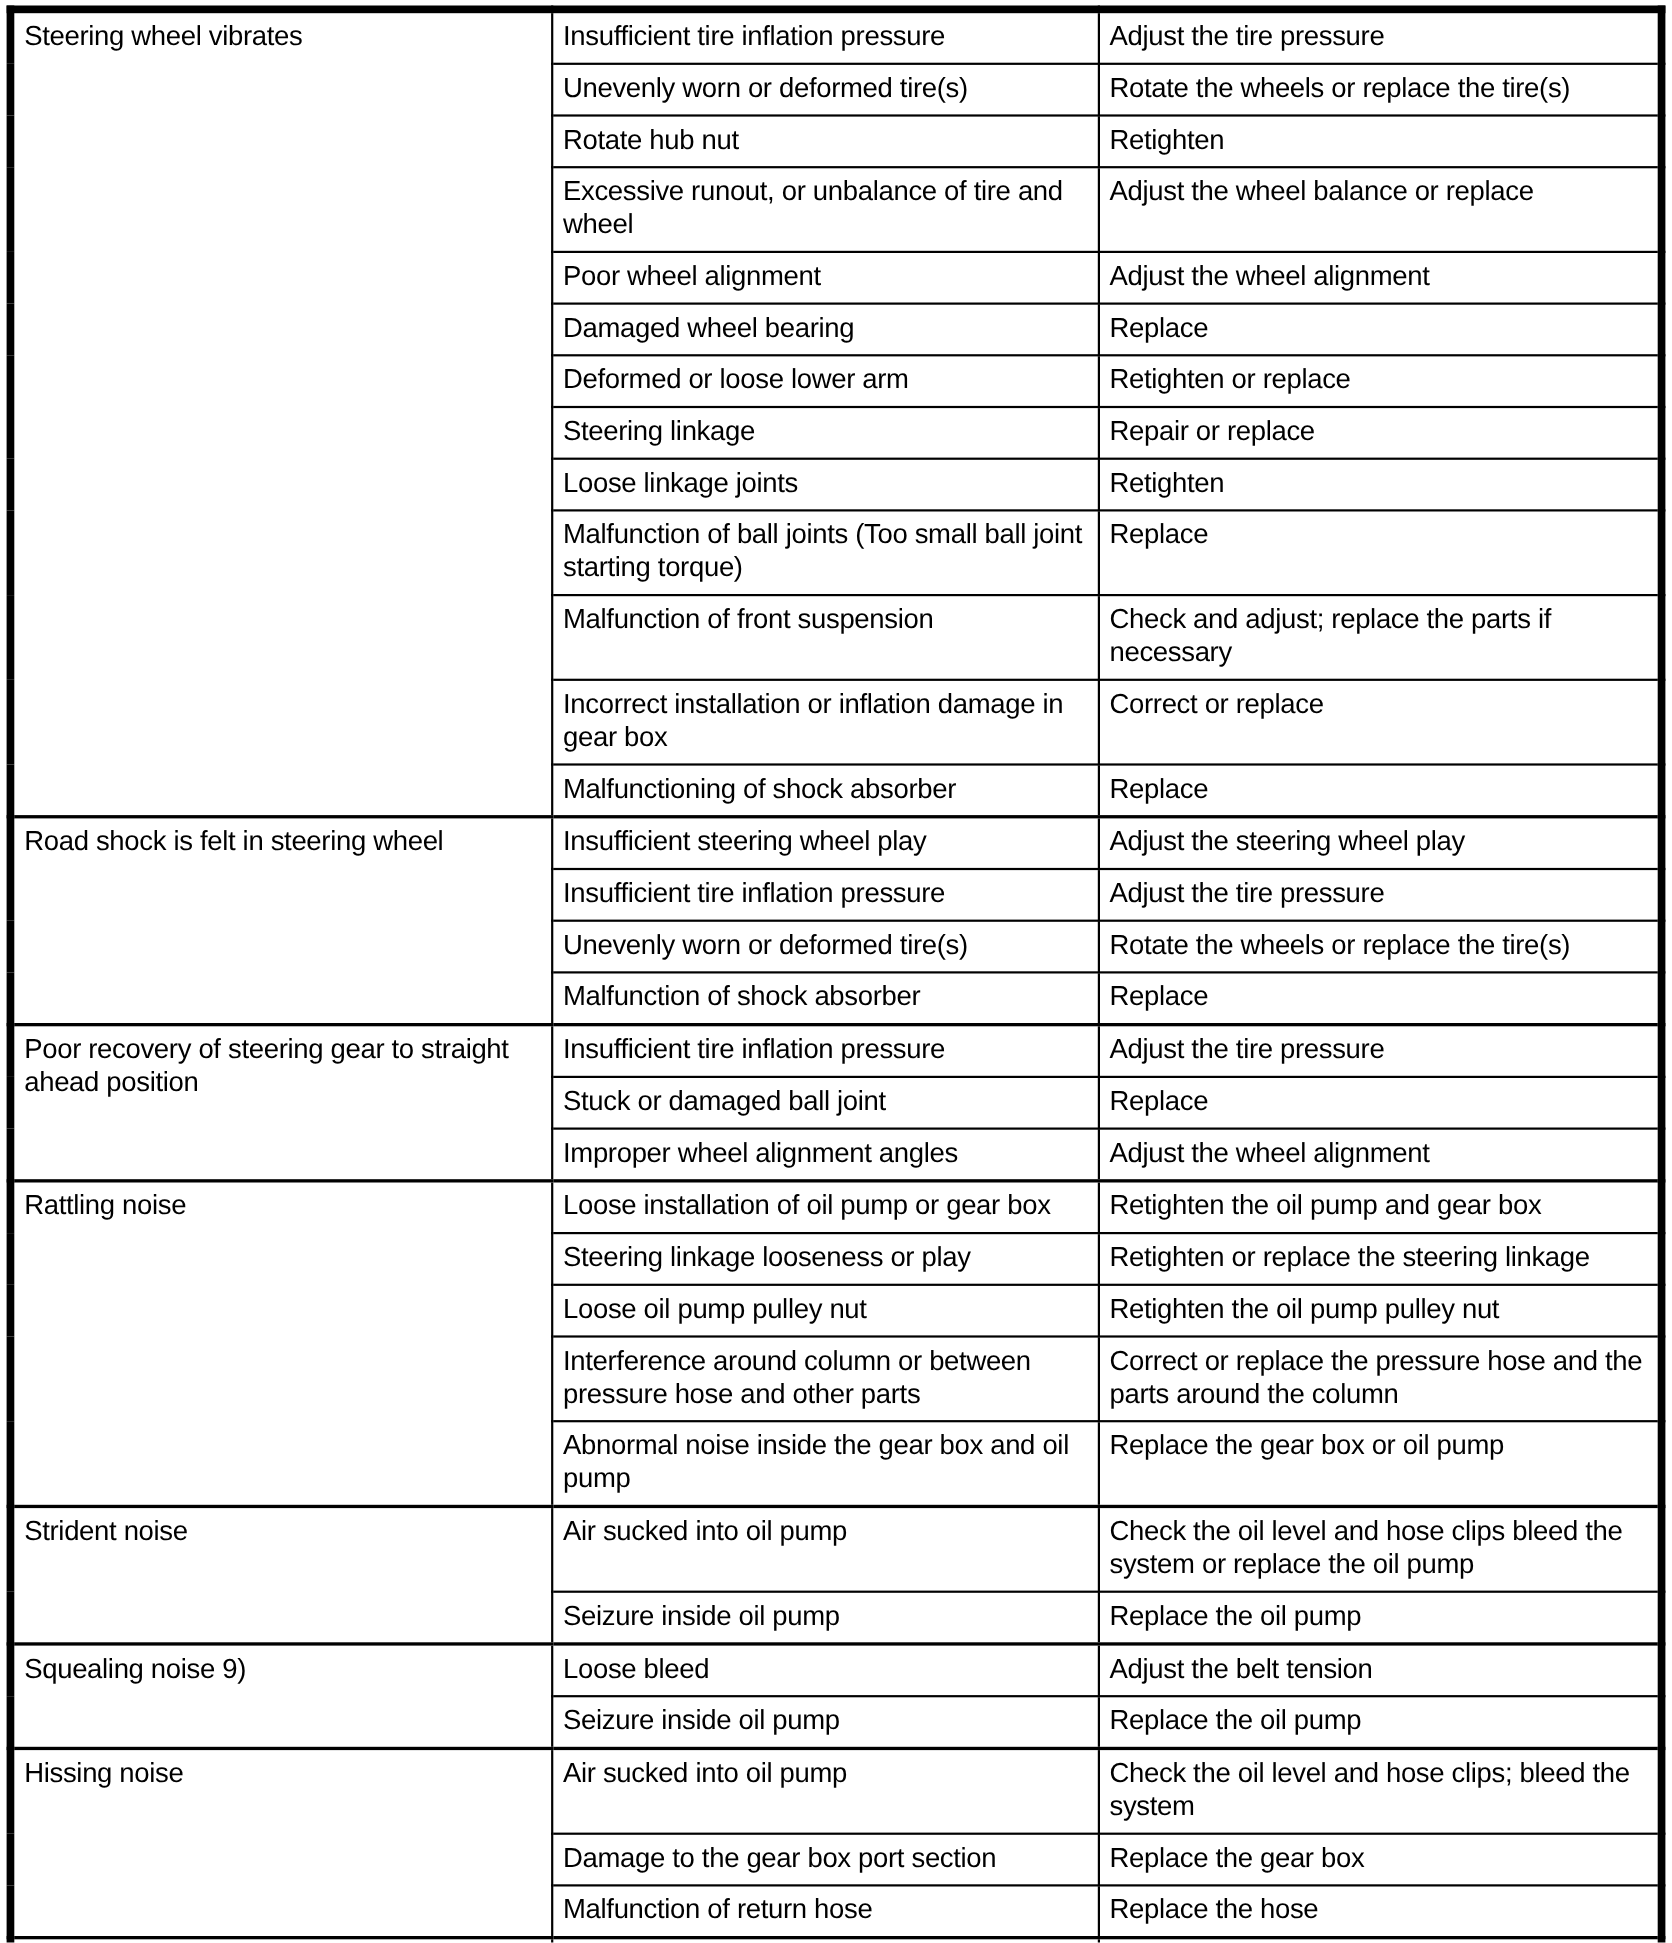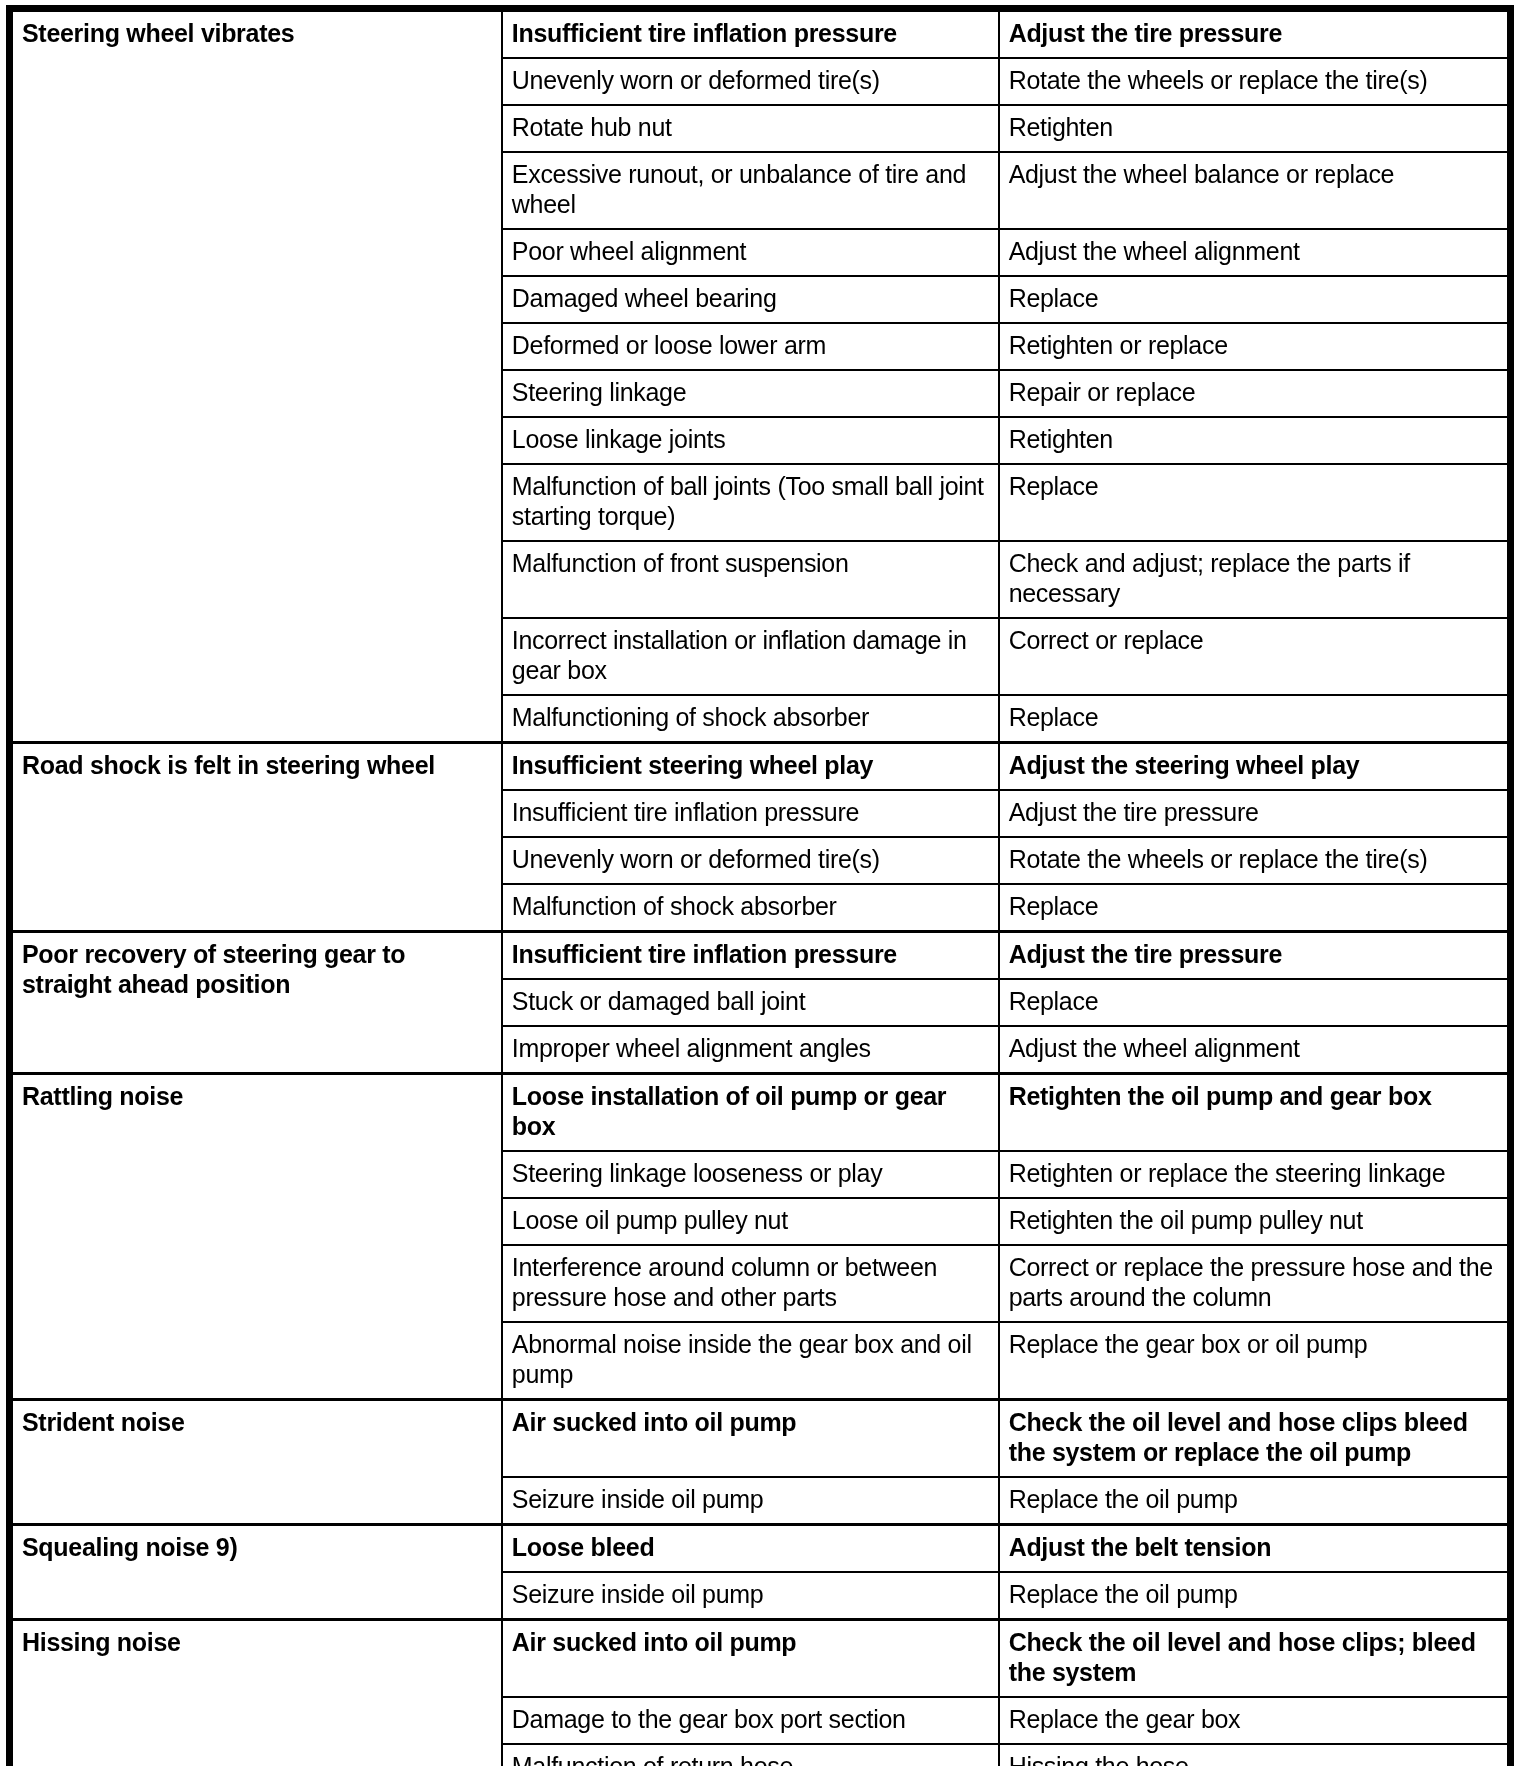--- a/index.html
+++ b/index.html
@@ -39,7 +39,7 @@
     overflow: hidden;
   }
   
-  td.gf { border-top-width: 3px; font-weight: bold; }
+  td.gf { border-top-width: 3px; }
 </style>
 </head>
 <body>

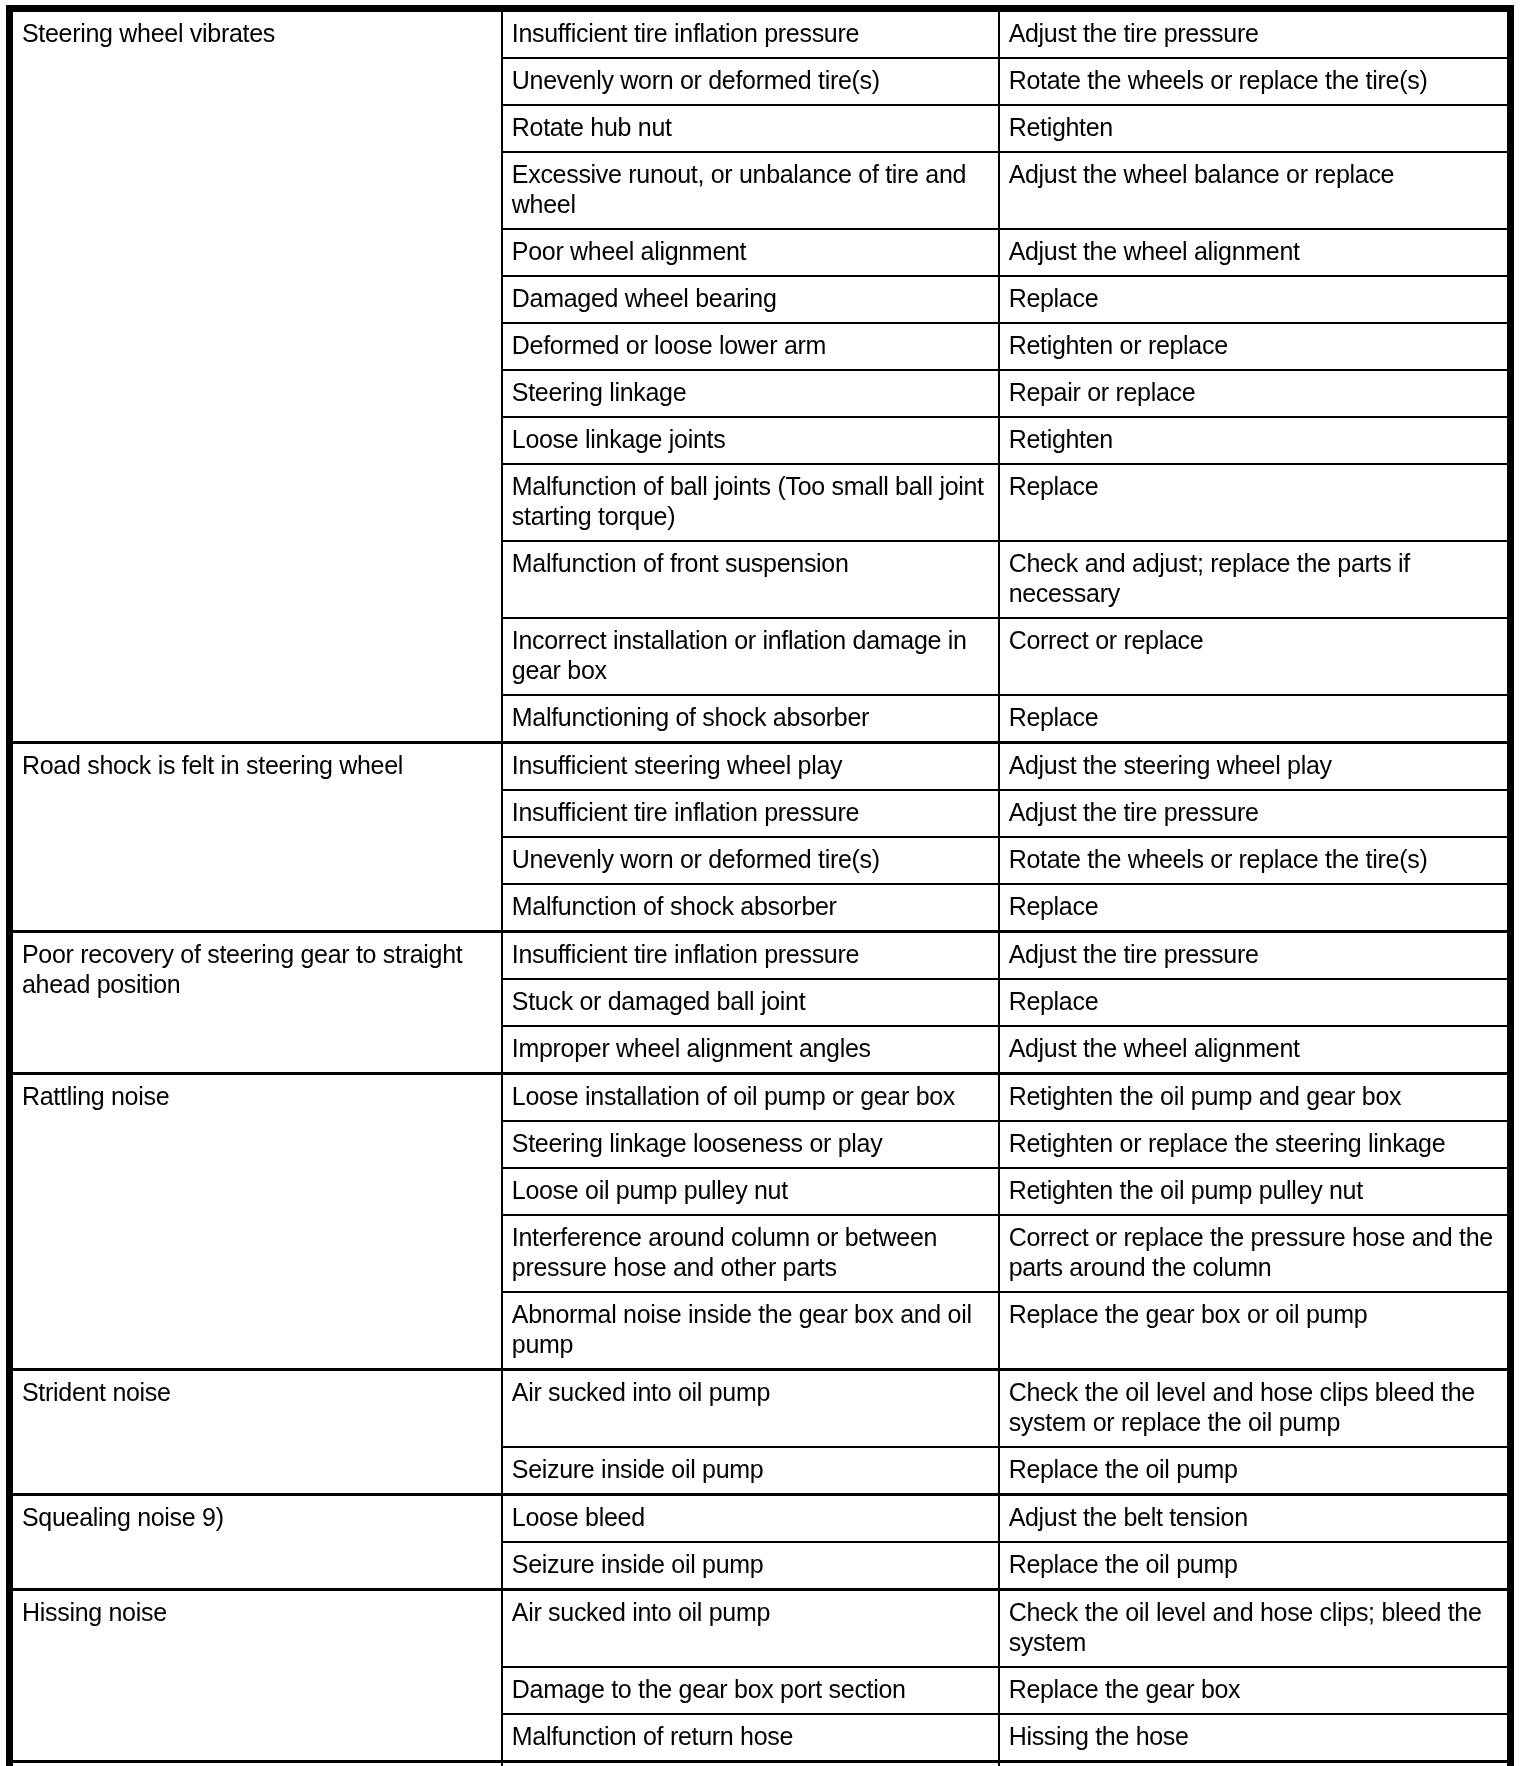--- a/index.html
+++ b/index.html
@@ -185,7 +185,7 @@
         </tr>
         <tr>
           <td class="cause">Malfunction of return hose</td>
-          <td class="remedy">Hissing the hose</td>
+          <td class="remedy">Replace the hose</td>
         </tr>
         <tr>
           <td rowspan="1" class="symptom gf">Whistling noise</td>

